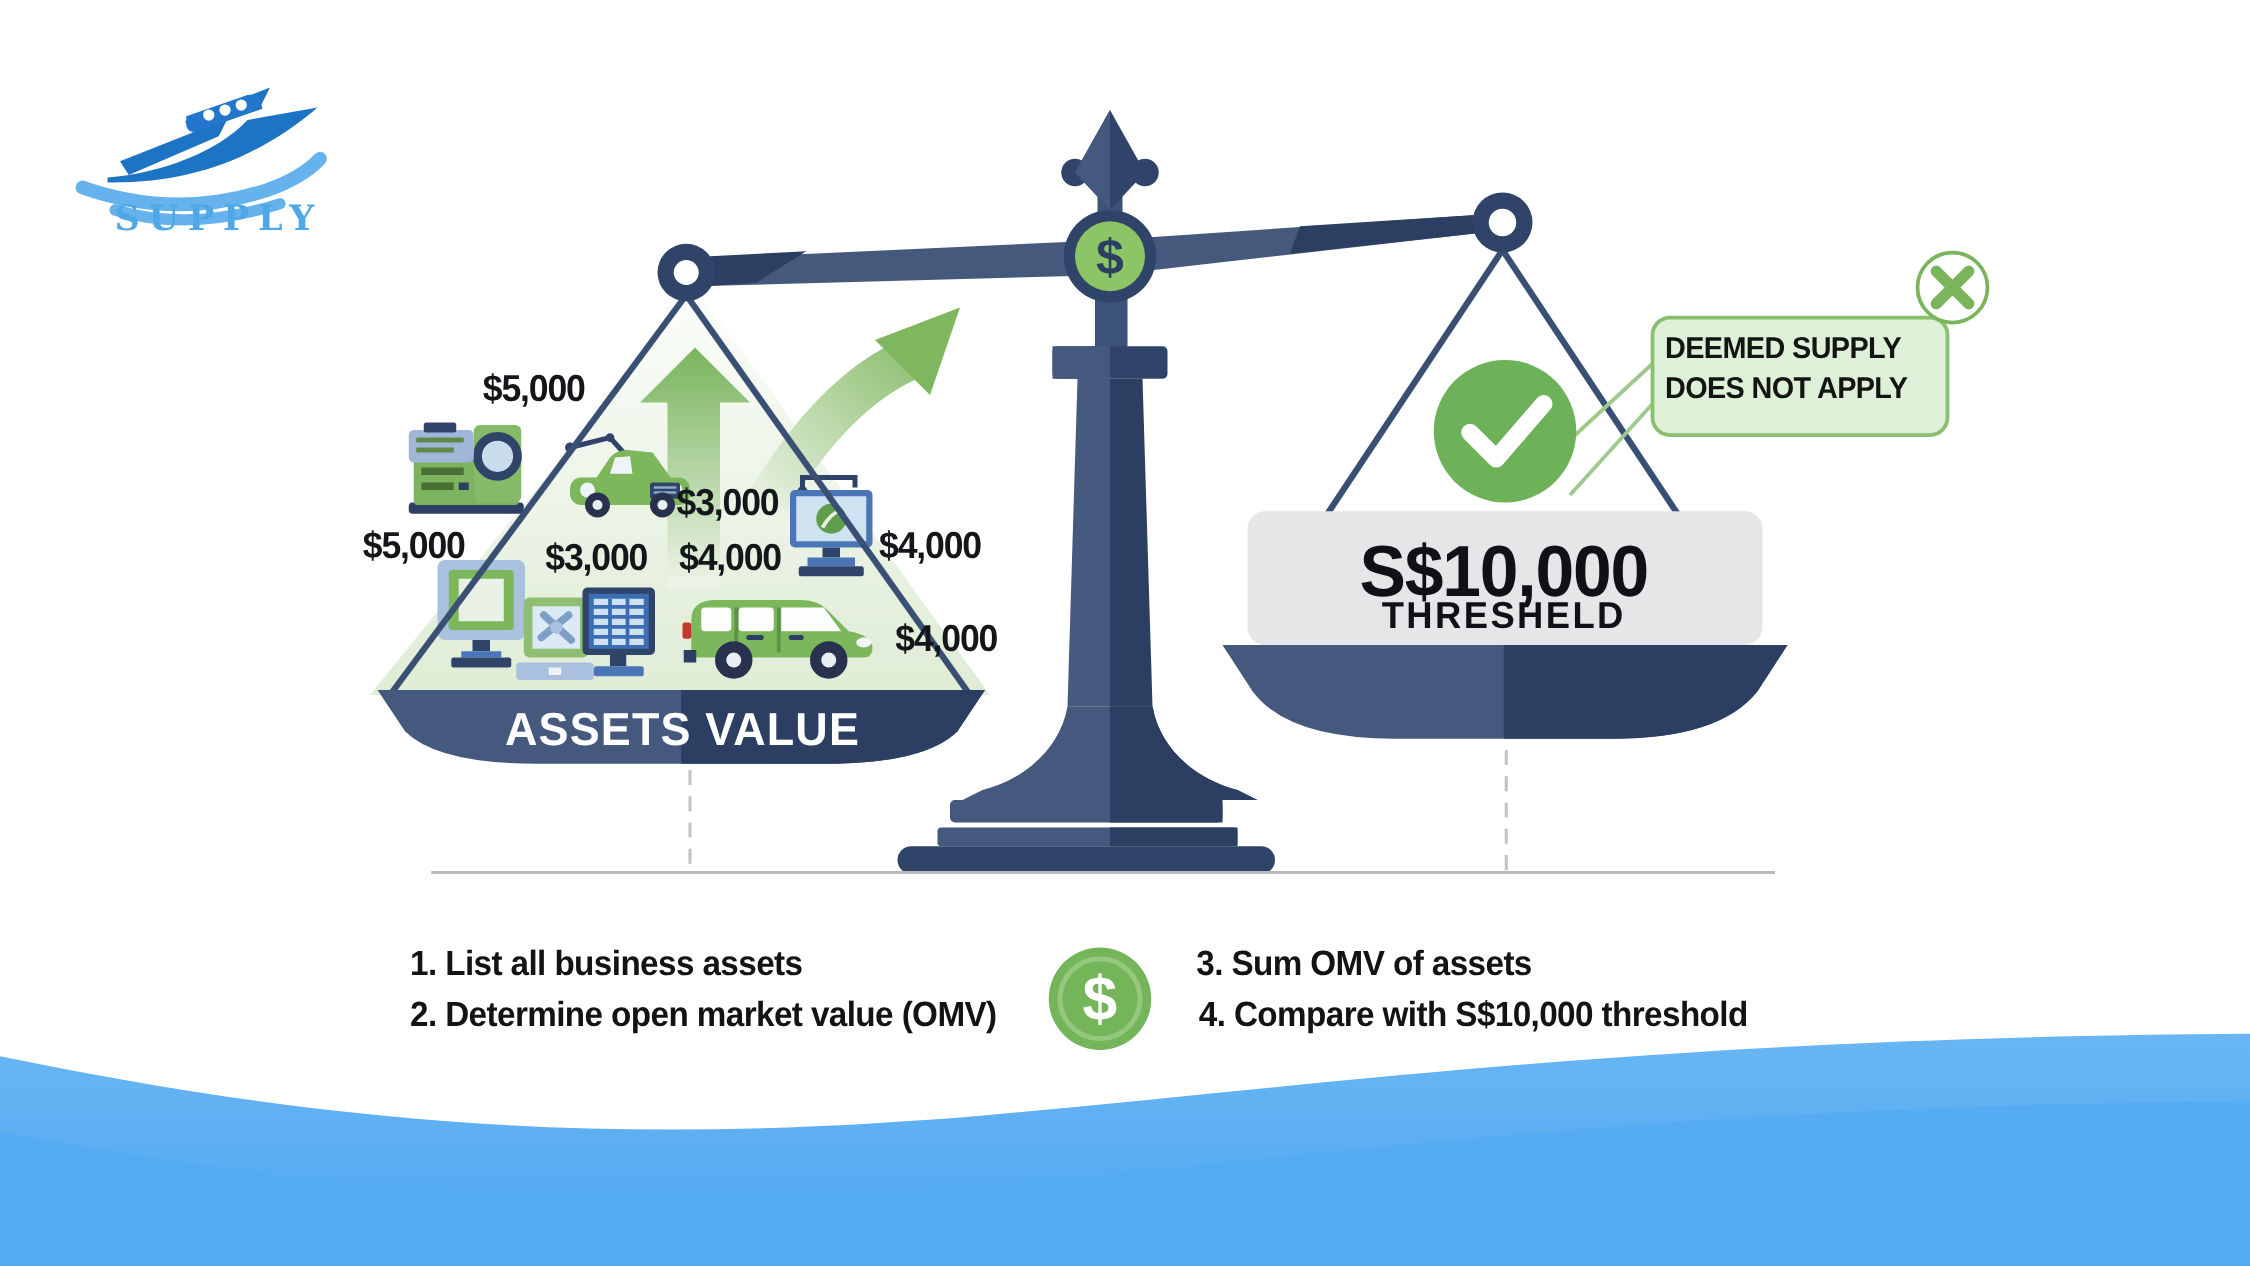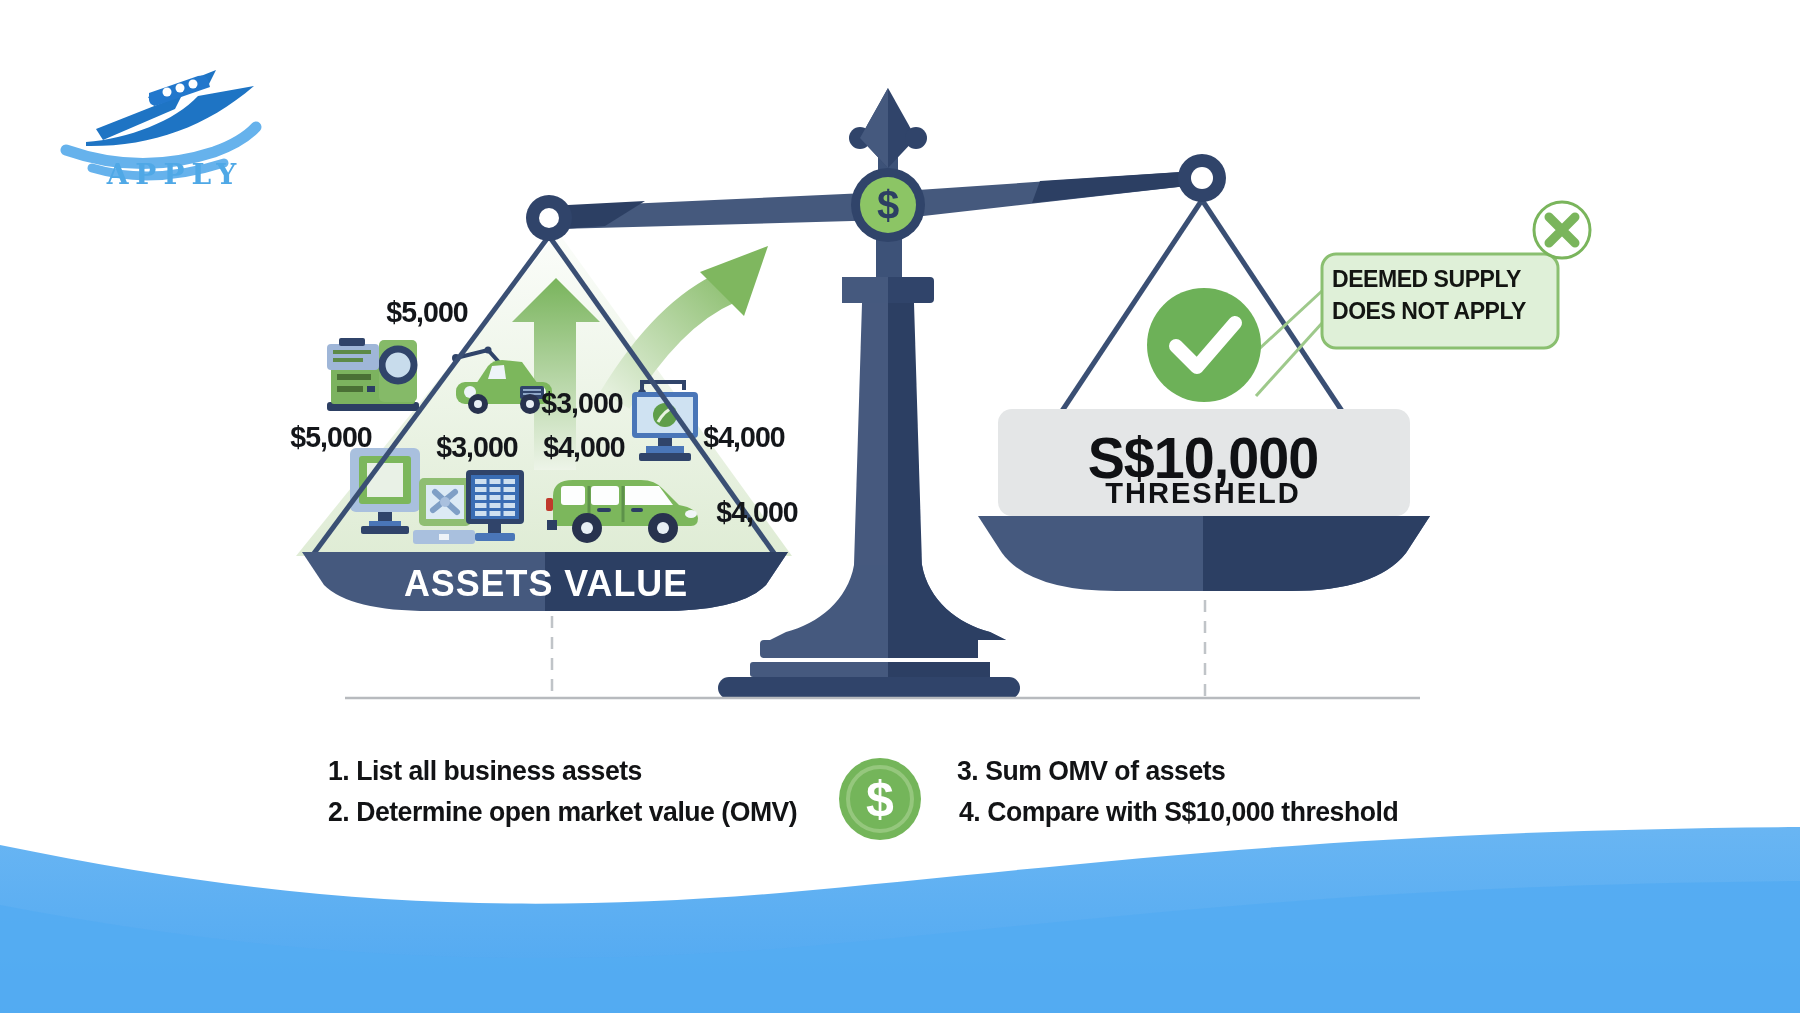--- a/index.html
+++ b/index.html
@@ -266,7 +266,7 @@
     </g>
   </svg>
 
-  <div class="txt logo-word">APPLY</div>
+  <div class="txt logo-word">SUPPLY</div>
 
   <div class="val v1">$5,000</div>
   <div class="val v2">$3,000</div>

